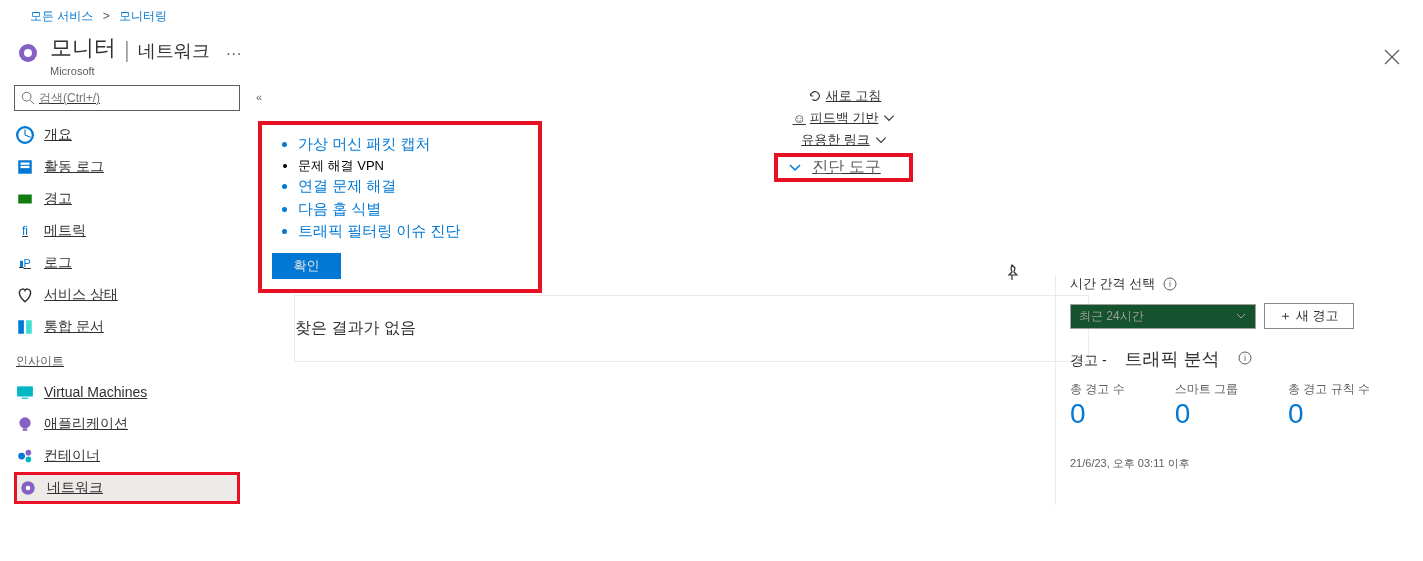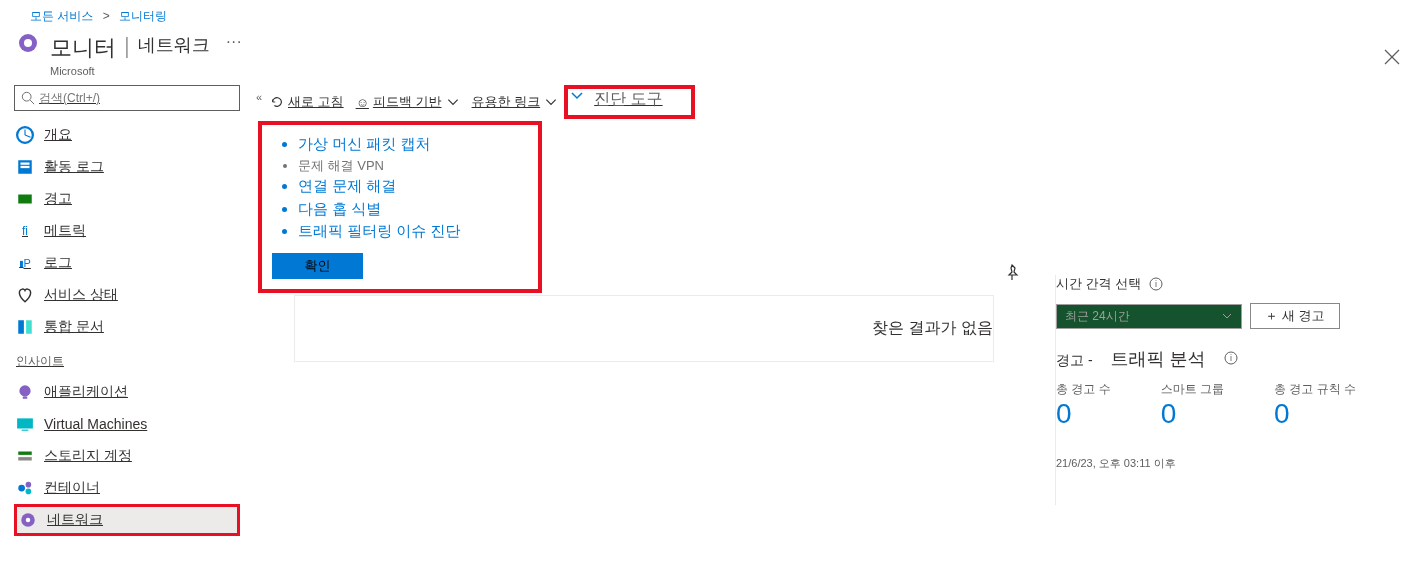--- a/index.html
+++ b/index.html
@@ -9,7 +9,7 @@
 .breadcrumb span { margin-right: 6px; }
 .breadcrumb .sep { color: #605e5c; }
 
-.header-row { display: flex; align-items: flex-start; padding: 4px 18px 8px; }
+.header-row { display: flex; align-items: flex-end; padding: 4px 18px 8px; }
 .header-icon { width: 20px; height: 20px; margin-right: 12px; display:flex; align-items:center; justify-content:center;}
 .header-title { font-size: 22px; font-weight: 400; color: #323130; }
 .header-sep { margin: 0 8px; color: #a19f9d; font-size:22px;}

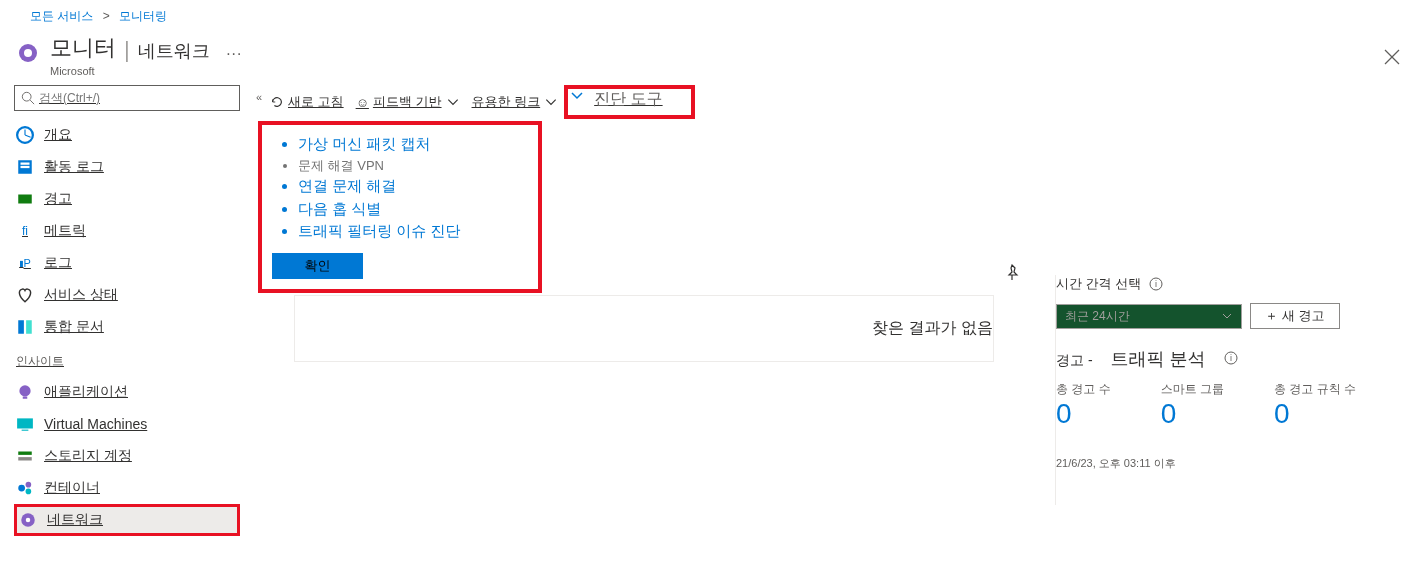--- a/index.html
+++ b/index.html
@@ -34,7 +34,7 @@
 .sidebar .sb-item.highlighted { border: 3px solid #e81123; }
 
 .main { flex: 1; position: relative; padding-top: 2px;}
-.toolbar { display: flex; align-items: center; height: 30px; font-size: 13px; color: #323130; gap: 4px; padding-left: 12px;}
+.toolbar { display: flex; align-items: center; height: 30px; font-size: 13px; color: #323130; gap: 4px; padding-left: 12px; flex-direction: column;}
 .toolbar .tb-btn { display: flex; align-items: center; gap: 4px; cursor: pointer; padding: 0 4px;}
 .toolbar svg { width: 14px; height: 14px; }
 .diag-btn { border: 4px solid #e81123; height: 34px; display: flex; align-items: flex-start; padding: 0 28px 0 2px; font-size: 16px; color: #605e5c; background:#fff; margin-left:-2px;}

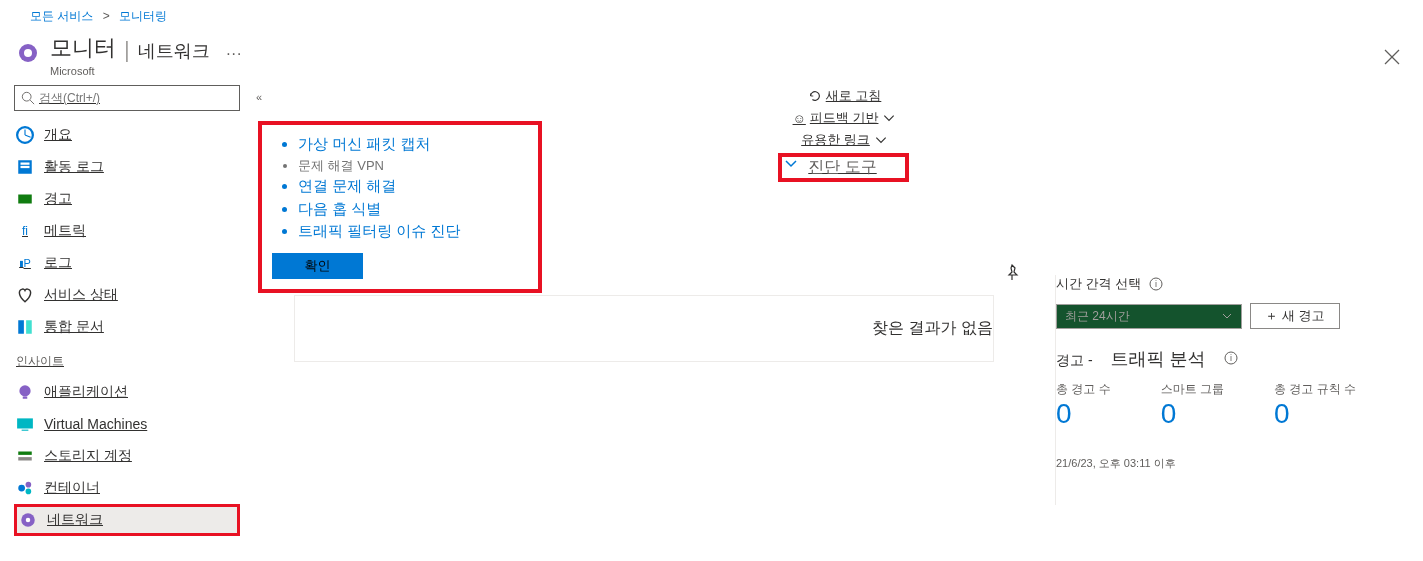--- a/index.html
+++ b/index.html
@@ -43,7 +43,7 @@
 .dropdown-panel { position: absolute; top: 36px; left: 4px; width: 284px; border: 4px solid #e81123; background: #fff; padding: 8px 10px 10px; z-index: 10; }
 .dropdown-panel ul { list-style: disc; padding-left: 26px; }
 .dropdown-panel li { font-size: 15px; line-height: 1.5; color: #0078d4; cursor:pointer;}
-.dropdown-panel li.muted { color: #737373; font-size:13px; cursor:default;}
+.dropdown-panel li.muted { color: #000000; font-size:13px; cursor:default;}
 .ok-btn { margin-top: 10px; background: #0078d4; color: #000000; border: none; width: 91px; height: 26px; font-size: 13px; cursor: pointer; }
 
 .pin-icon { position: absolute; top: 178px; right: 402px; cursor:pointer;}

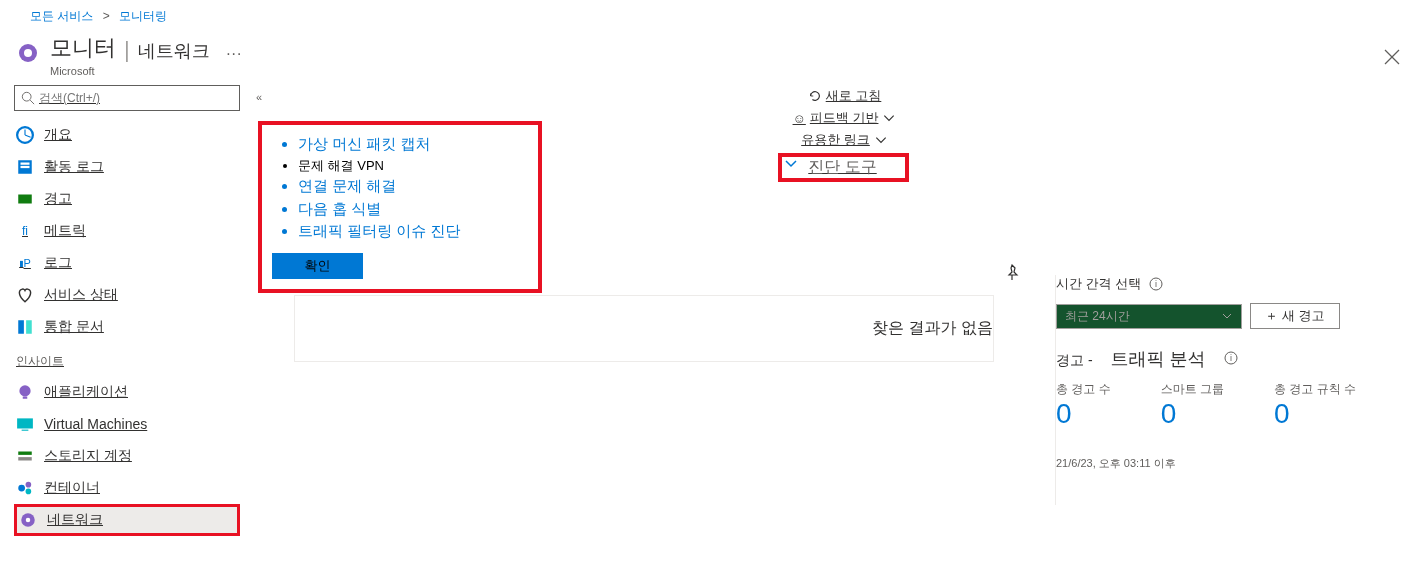--- a/index.html
+++ b/index.html
@@ -37,7 +37,7 @@
 .toolbar { display: flex; align-items: center; height: 30px; font-size: 13px; color: #323130; gap: 4px; padding-left: 12px; flex-direction: column;}
 .toolbar .tb-btn { display: flex; align-items: center; gap: 4px; cursor: pointer; padding: 0 4px;}
 .toolbar svg { width: 14px; height: 14px; }
-.diag-btn { border: 4px solid #e81123; height: 34px; display: flex; align-items: flex-start; padding: 0 28px 0 2px; font-size: 16px; color: #605e5c; background:#fff; margin-left:-2px;}
+.diag-btn { border: 4px solid #e81123; height: 34px; display: flex; align-items: center; padding: 0 28px 0 10px; font-size: 16px; color: #605e5c; background:#fff; margin-left:-2px;}
 .diag-btn svg { width: 14px; height: 14px; margin-right: 10px; stroke: #0078d4;}
 
 .dropdown-panel { position: absolute; top: 36px; left: 4px; width: 284px; border: 4px solid #e81123; background: #fff; padding: 8px 10px 10px; z-index: 10; }

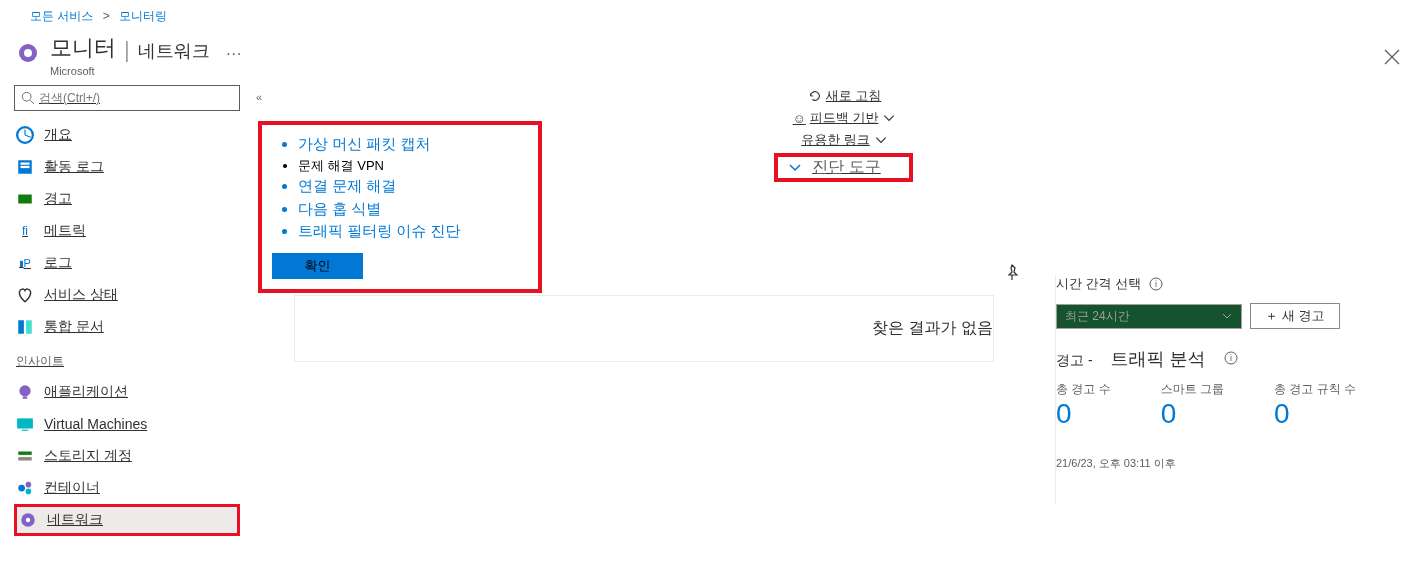--- a/index.html
+++ b/index.html
@@ -44,7 +44,7 @@
 .dropdown-panel ul { list-style: disc; padding-left: 26px; }
 .dropdown-panel li { font-size: 15px; line-height: 1.5; color: #0078d4; cursor:pointer;}
 .dropdown-panel li.muted { color: #000000; font-size:13px; cursor:default;}
-.ok-btn { margin-top: 10px; background: #0078d4; color: #000000; border: none; width: 91px; height: 26px; font-size: 13px; cursor: pointer; }
+.ok-btn { margin-top: 10px; background: #0078d4; color: #e5e5e5; border: none; width: 69px; height: 26px; font-size: 13px; cursor: pointer; }
 
 .pin-icon { position: absolute; top: 178px; right: 402px; cursor:pointer;}
 .pin-icon svg { width: 18px; height: 18px; stroke:#323130;}

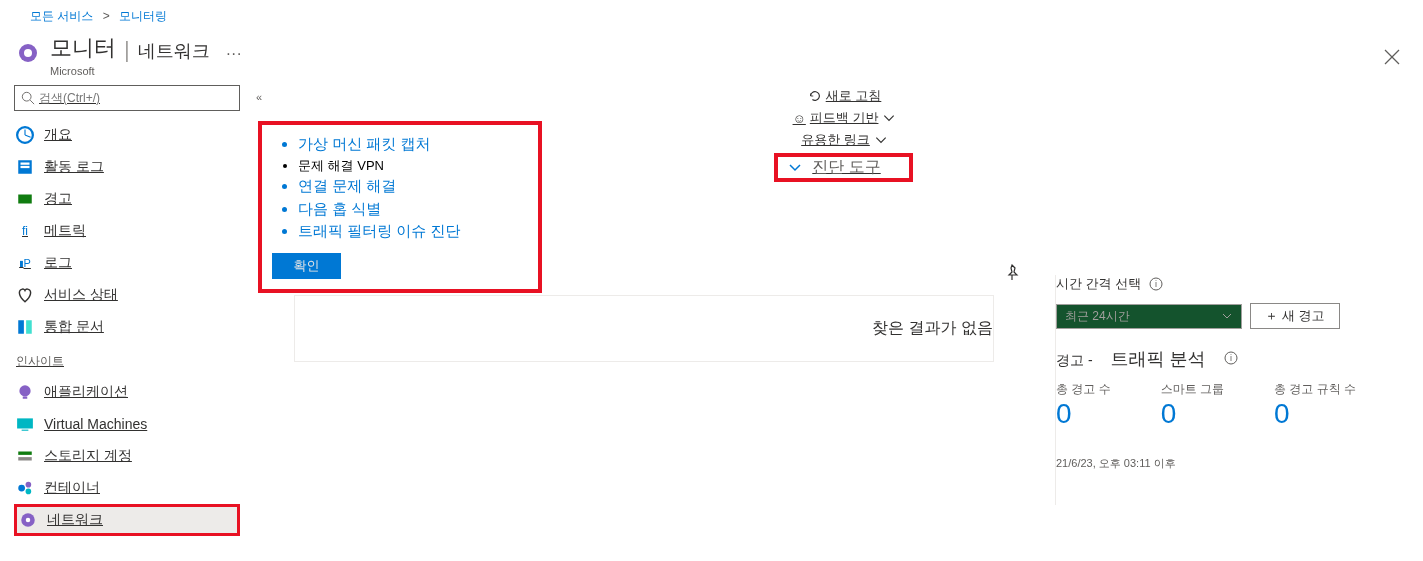--- a/index.html
+++ b/index.html
@@ -51,7 +51,7 @@
 
 .no-result { position: absolute; top: 210px; left: 40px; width: 700px; border: 1px solid #edebe9; padding: 22px 0; text-align: right; font-size: 16px; color: #323130; }
 
-.right-panel { position: absolute; top: 190px; right: 12px; width: 356px; border-left: 1px solid #edebe9; height: 230px;}
+.right-panel { position: absolute; top: 190px; right: 12px; width: 356px; border-left: 1px solid #edebe9; padding-left: 14px; height: 230px;}
 .rp-row1 { display: flex; align-items: center; gap: 8px; margin-bottom: 10px;}
 .rp-label { font-size: 13px; color: #323130; }
 .rp-info { width:14px; height:14px;}

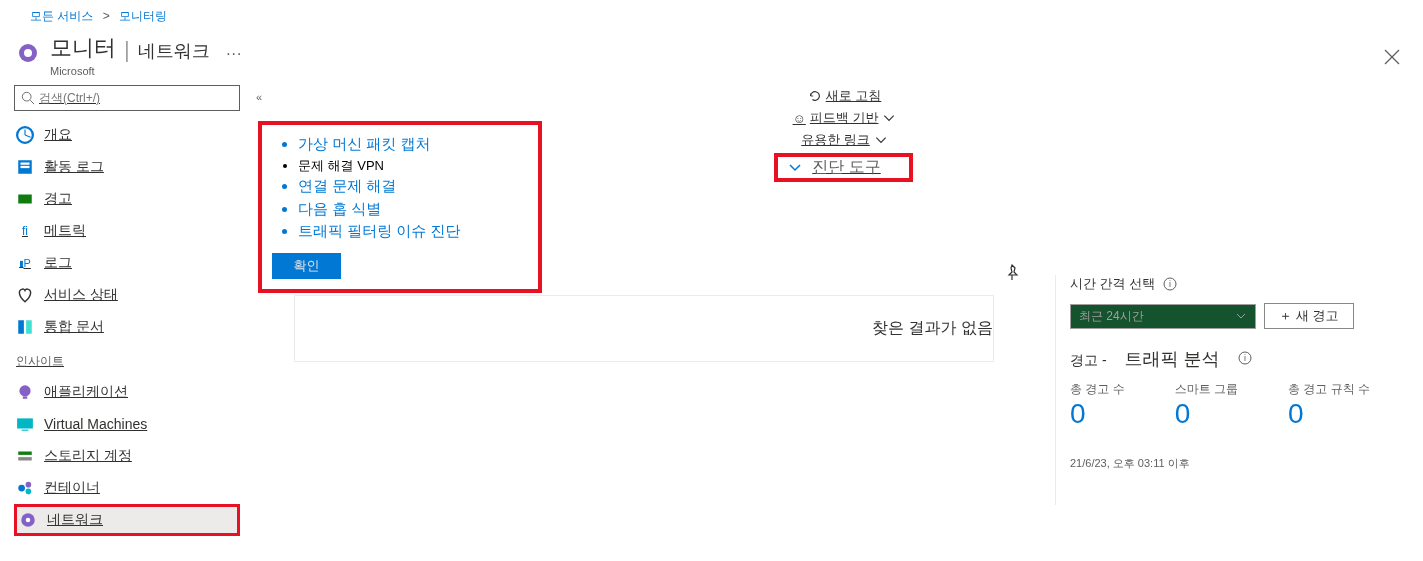--- a/index.html
+++ b/index.html
@@ -49,7 +49,7 @@
 .pin-icon { position: absolute; top: 178px; right: 402px; cursor:pointer;}
 .pin-icon svg { width: 18px; height: 18px; stroke:#323130;}
 
-.no-result { position: absolute; top: 210px; left: 40px; width: 700px; border: 1px solid #edebe9; padding: 22px 0; text-align: right; font-size: 16px; color: #323130; }
+.no-result { position: absolute; top: 210px; left: 40px; width: 795px; border: 1px solid #edebe9; padding: 22px 0; text-align: left; font-size: 16px; color: #323130; }
 
 .right-panel { position: absolute; top: 190px; right: 12px; width: 356px; border-left: 1px solid #edebe9; padding-left: 14px; height: 230px;}
 .rp-row1 { display: flex; align-items: center; gap: 8px; margin-bottom: 10px;}

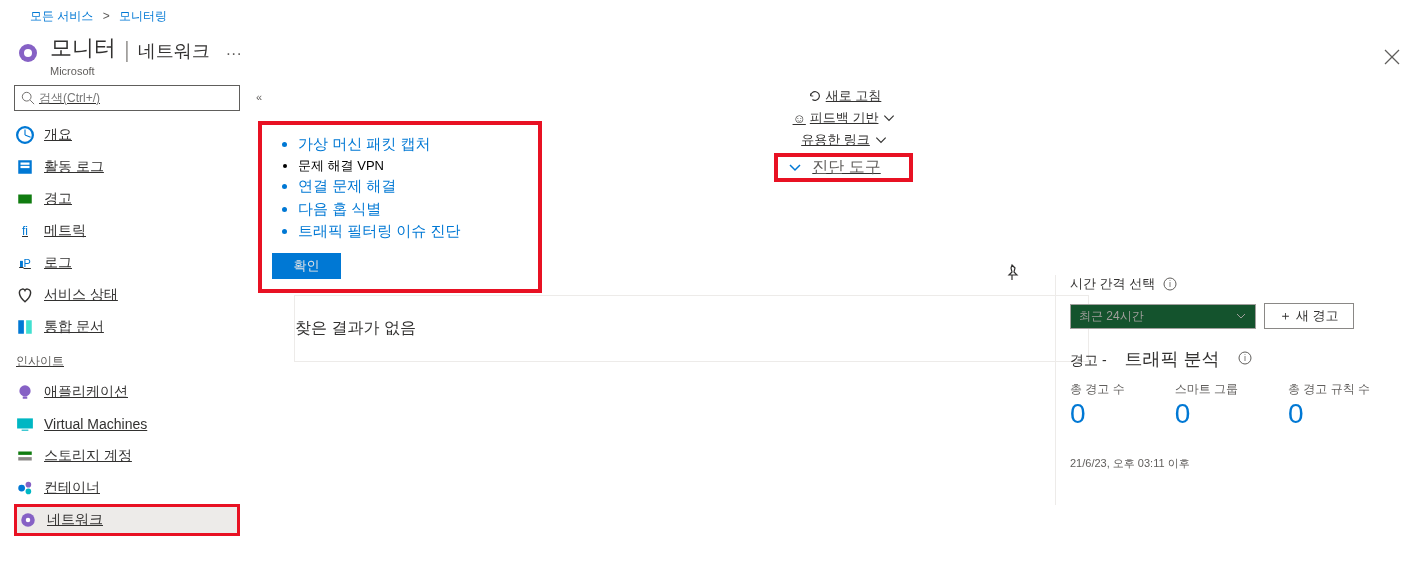--- a/index.html
+++ b/index.html
@@ -168,20 +168,20 @@
     <div class="sb-item">
       <span class="ico">
           <svg viewBox="0 0 16 16">
+            <rect x="1" y="3" width="14" height="9" fill="#00b7c3"></rect>
+            <rect x="5" y="13" width="6" height="1" fill="#00b7c3"></rect>
+          </svg>
+        </span>
+      <span>Virtual Machines</span>
+    </div>
+    <div class="sb-item">
+      <span class="ico">
+          <svg viewBox="0 0 16 16">
             <circle cx="8" cy="7" r="5" fill="#8661c5"></circle>
             <rect x="6" y="12" width="4" height="2" fill="#8661c5"></rect>
           </svg>
         </span>
       <span>애플리케이션</span>
-    </div>
-    <div class="sb-item">
-      <span class="ico">
-          <svg viewBox="0 0 16 16">
-            <rect x="1" y="3" width="14" height="9" fill="#00b7c3"></rect>
-            <rect x="5" y="13" width="6" height="1" fill="#00b7c3"></rect>
-          </svg>
-        </span>
-      <span>Virtual Machines</span>
     </div>
     <div class="sb-item">
       <span class="ico">

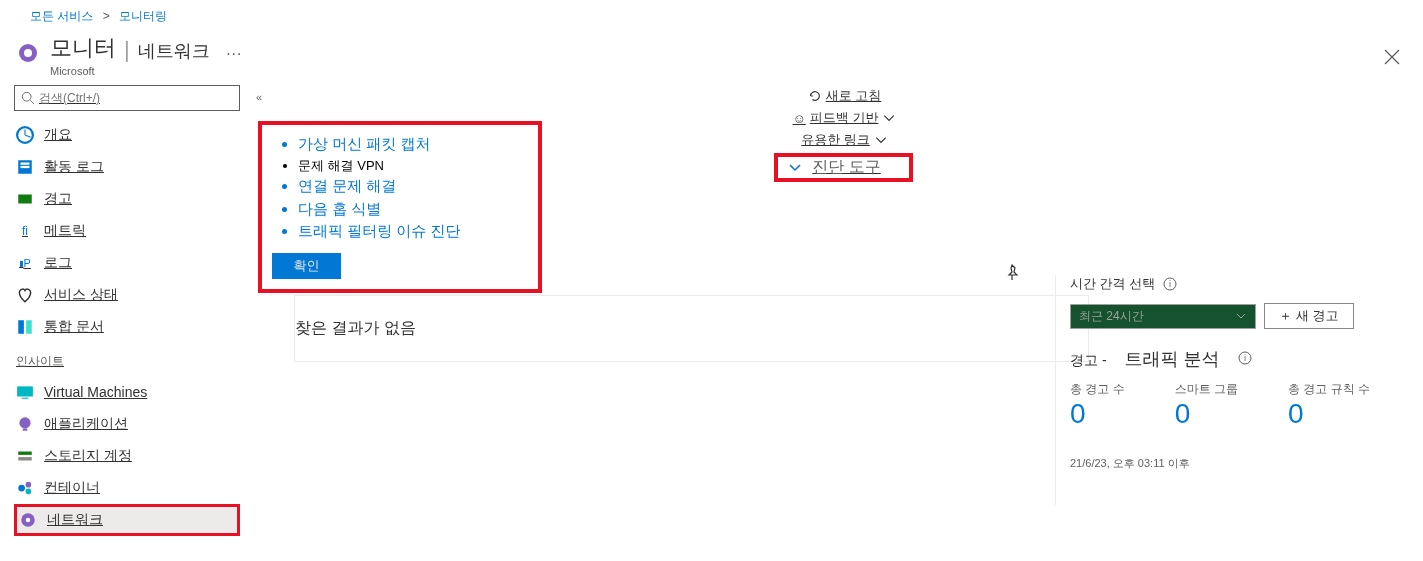--- a/index.html
+++ b/index.html
@@ -186,15 +186,6 @@
     <div class="sb-item">
       <span class="ico">
           <svg viewBox="0 0 16 16">
-            <rect x="2" y="4" width="12" height="3" fill="#107c10"></rect>
-            <rect x="2" y="9" width="12" height="3" fill="#8a8886"></rect>
-          </svg>
-        </span>
-      <span>스토리지 계정</span>
-    </div>
-    <div class="sb-item">
-      <span class="ico">
-          <svg viewBox="0 0 16 16">
             <circle cx="5" cy="8" r="3" fill="#0078d4"></circle>
             <circle cx="11" cy="5" r="2.5" fill="#8661c5"></circle>
             <circle cx="11" cy="11" r="2.5" fill="#00b7c3"></circle>

